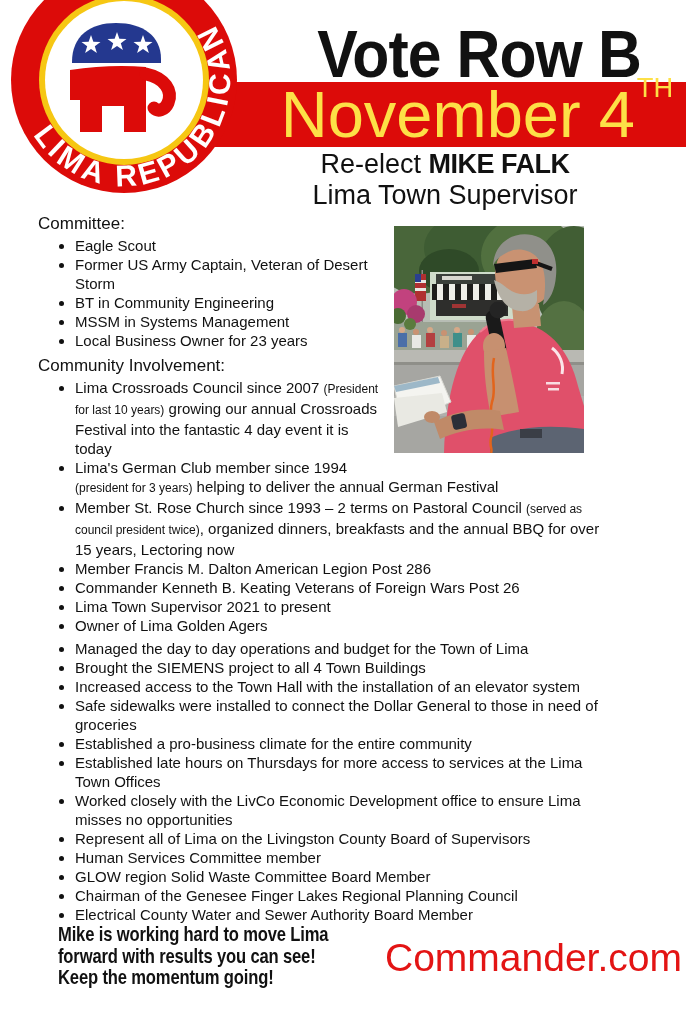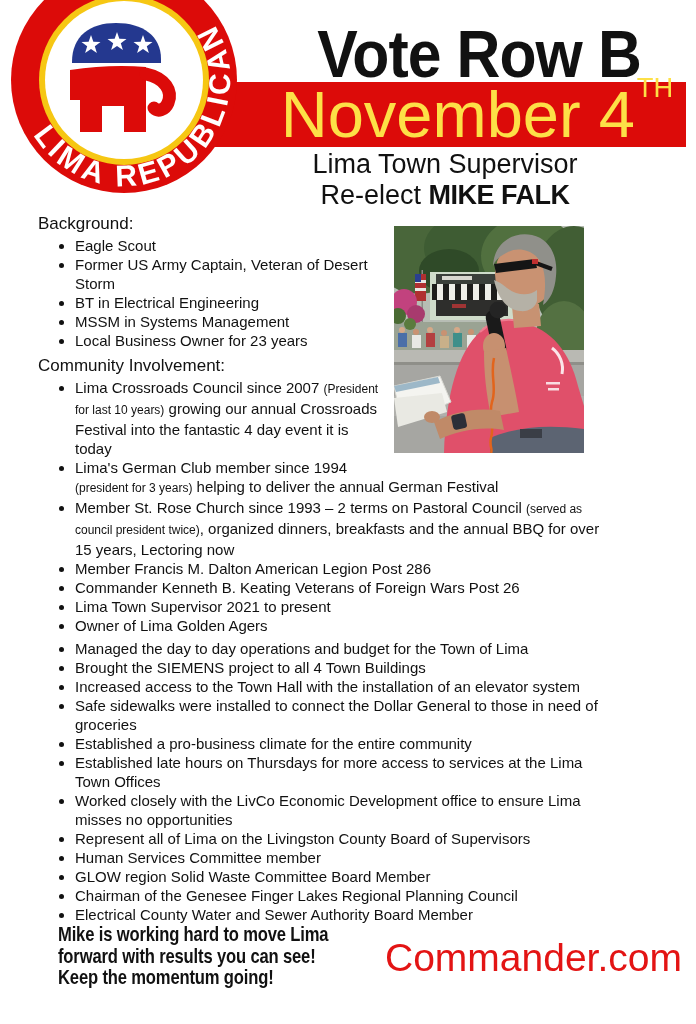--- a/index.html
+++ b/index.html
@@ -82,8 +82,8 @@
 </div>
 
 <div class="reelect">
+  <div><span>Re-elect </span><span class="cand">MIKE FALK</span></div>
   <div>Lima Town Supervisor</div>
-  <div><span>Re-elect </span><span class="cand">MIKE FALK</span></div>
 </div>
 
 <div class="content">

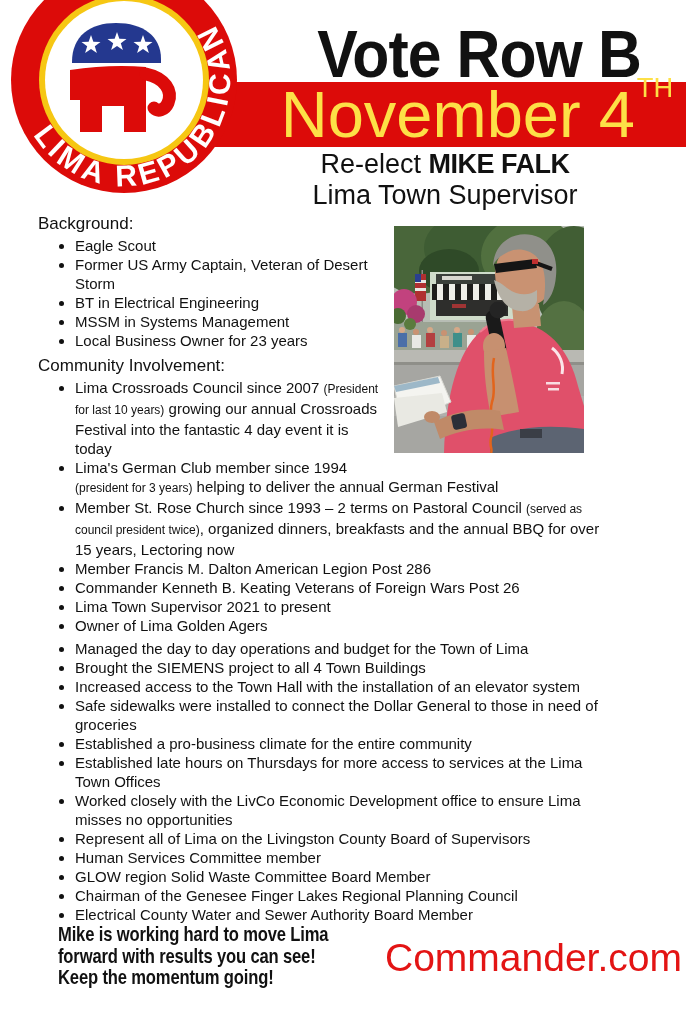--- a/index.html
+++ b/index.html
@@ -185,7 +185,7 @@
 
   <div>
       <div>
-        <div class="section-title">Background:</div>
+        <div class="section-title">Committee:</div>
         <ul>
           <li><span>Eagle Scout</span></li>
           <li><span>Former US Army Captain, Veteran of Desert Storm</span></li>

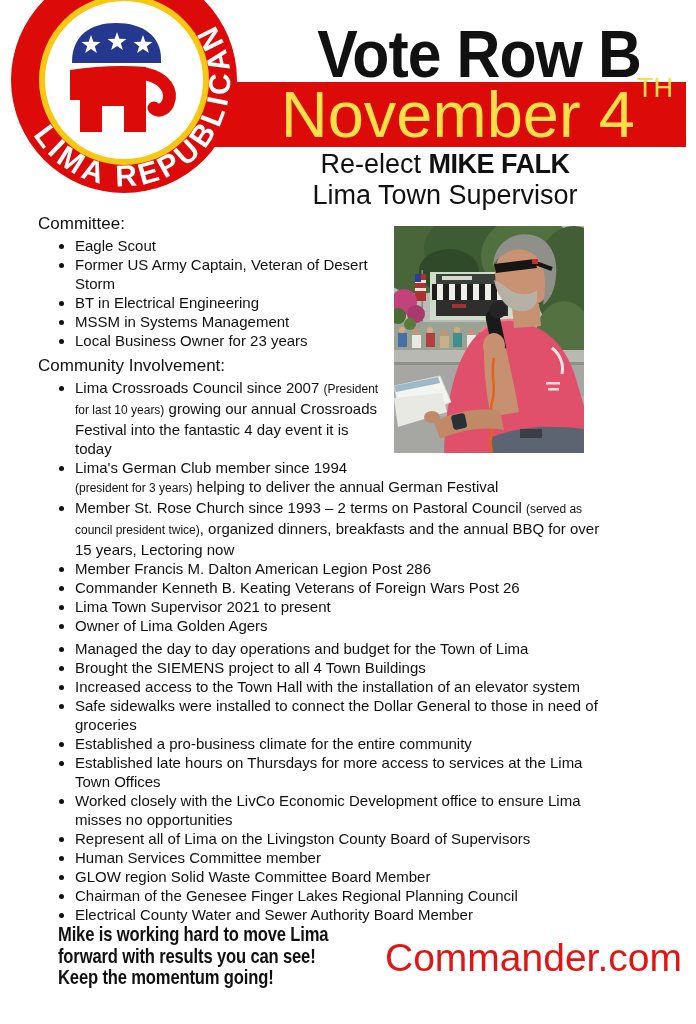--- a/index.html
+++ b/index.html
@@ -189,7 +189,7 @@
         <ul>
           <li><span>Eagle Scout</span></li>
           <li><span>Former US Army Captain, Veteran of Desert Storm</span></li>
-          <li><span>BT in Electrical Engineering</span></li>
+          <li><span>BT in Community Engineering</span></li>
           <li><span>MSSM in Systems Management</span></li>
           <li><span>Local Business Owner for 23 years</span></li>
         </ul>

